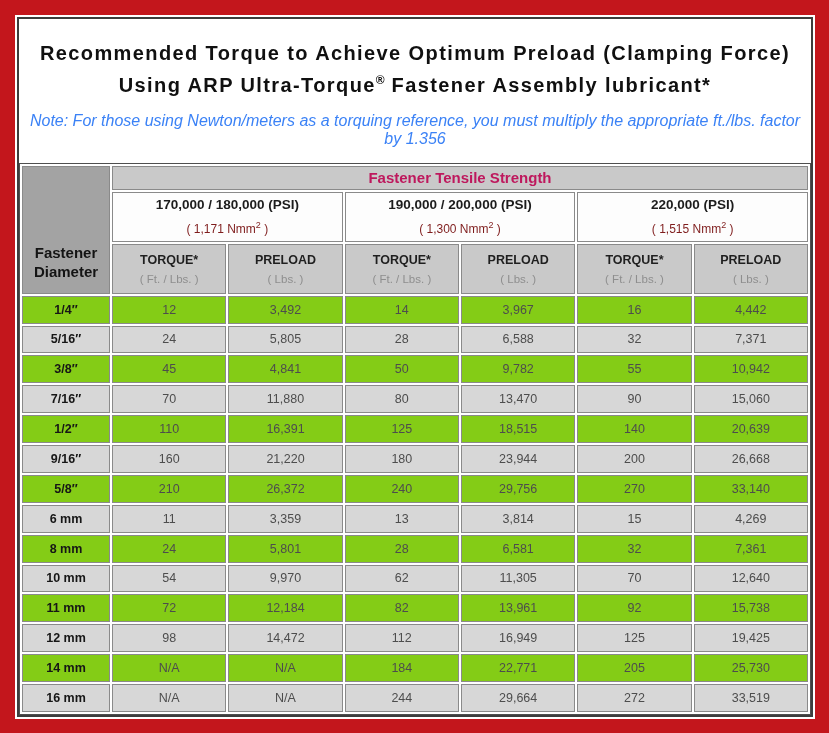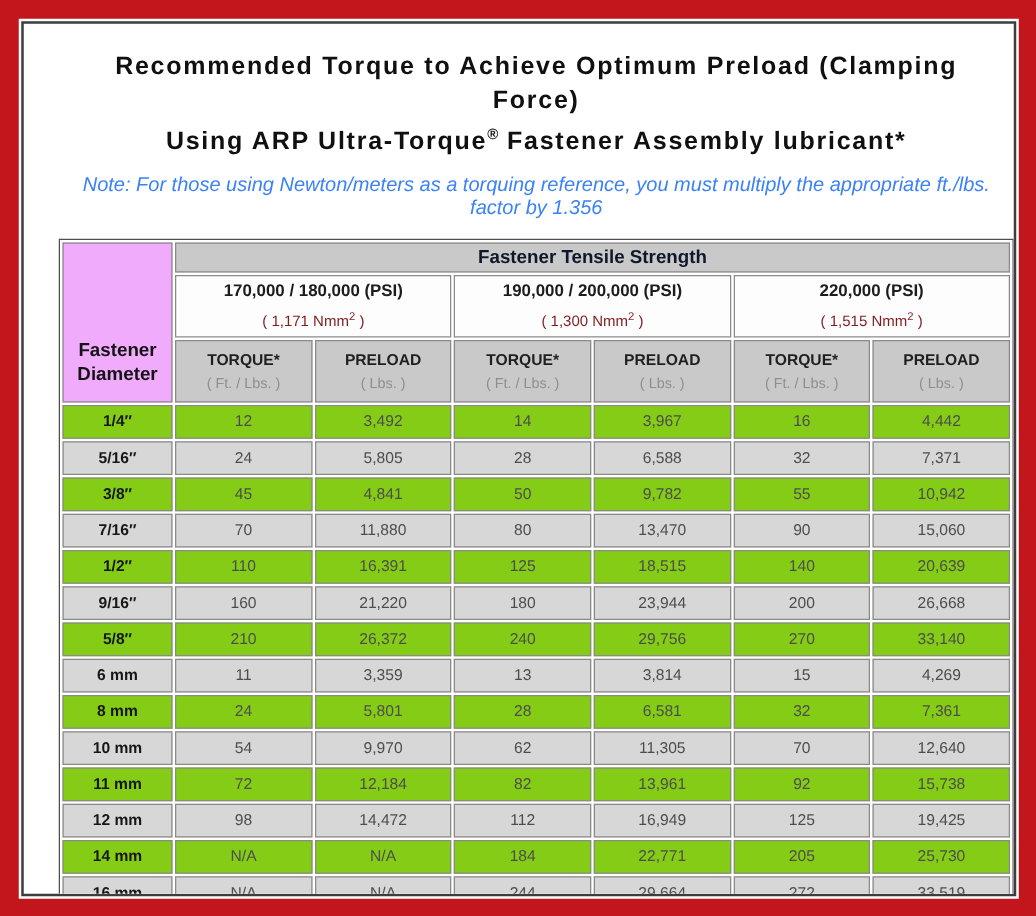--- a/index.html
+++ b/index.html
@@ -21,7 +21,6 @@
     box-shadow: 0 0 0 2px #ffffff;
     display: flex; flex-direction: column;
     overflow: hidden;
-    padding-left: 28px;
   }
   .title-block { text-align: center; padding: 21px 8px 0; }
   .title {

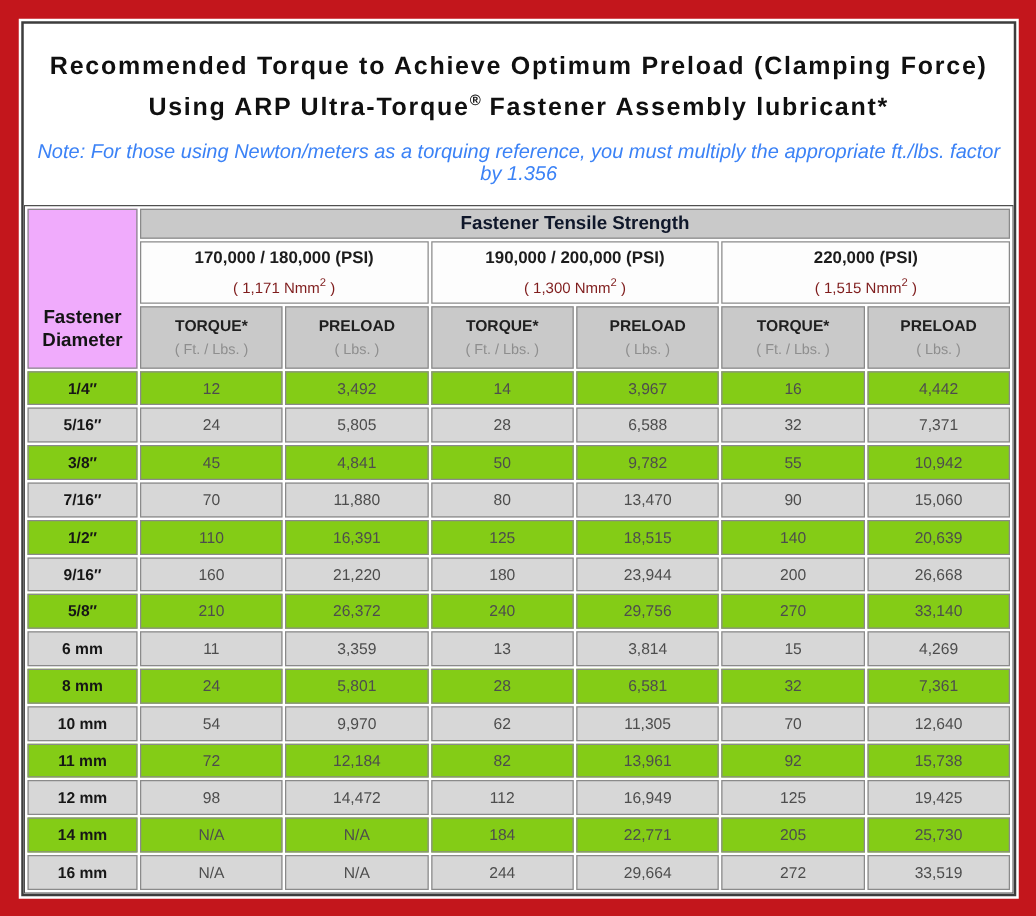--- a/index.html
+++ b/index.html
@@ -67,7 +67,7 @@
     background: #c9c9c9;
     height: 24px;
     font-size: 15px;
-    color: #0f172a;
+    color: #be185d;
   }
   th.psi { background: #fdfdfd; height: 50px; color: #1c1c1c; text-align: center; }
   .psi-label { display: block; font-size: 13.5px; font-weight: bold; }

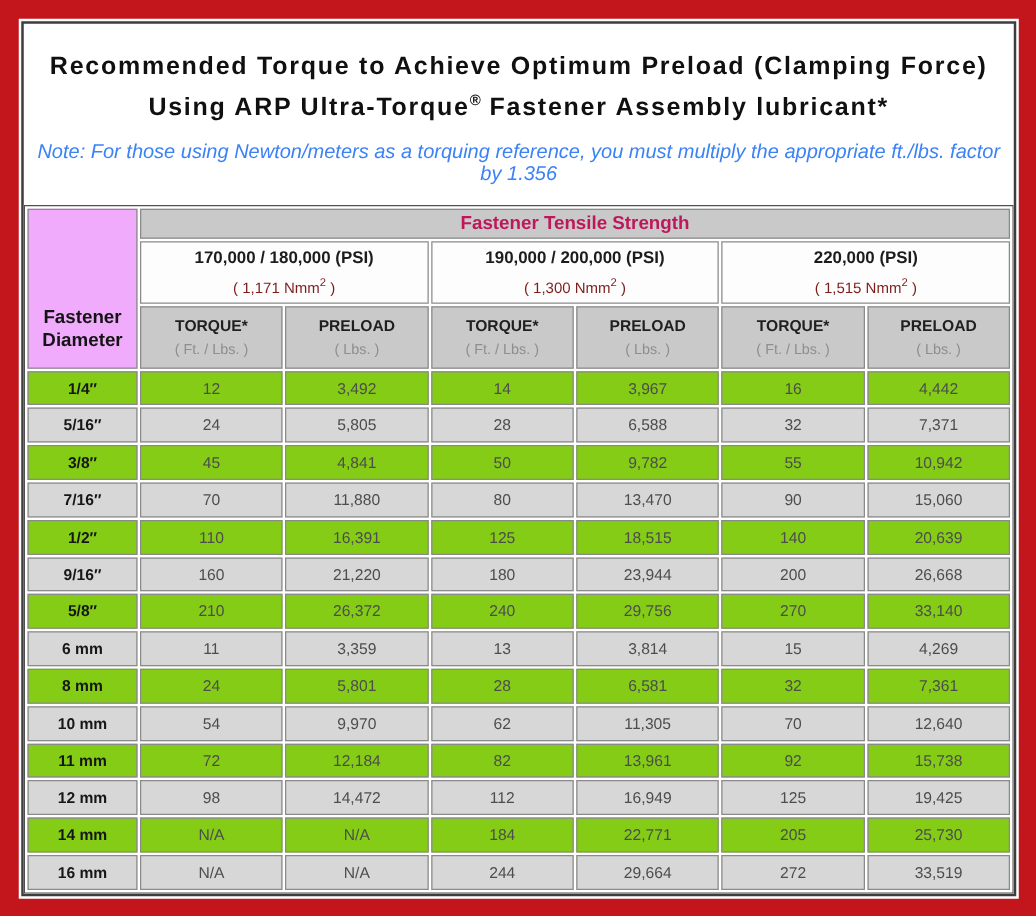--- a/index.html
+++ b/index.html
@@ -56,7 +56,7 @@
     overflow: hidden;
   }
   th.corner {
-    background: #f0abfc;
+    background: #a3a3a3;
     vertical-align: bottom;
     font-size: 15px; line-height: 19px;
     white-space: pre-line;

